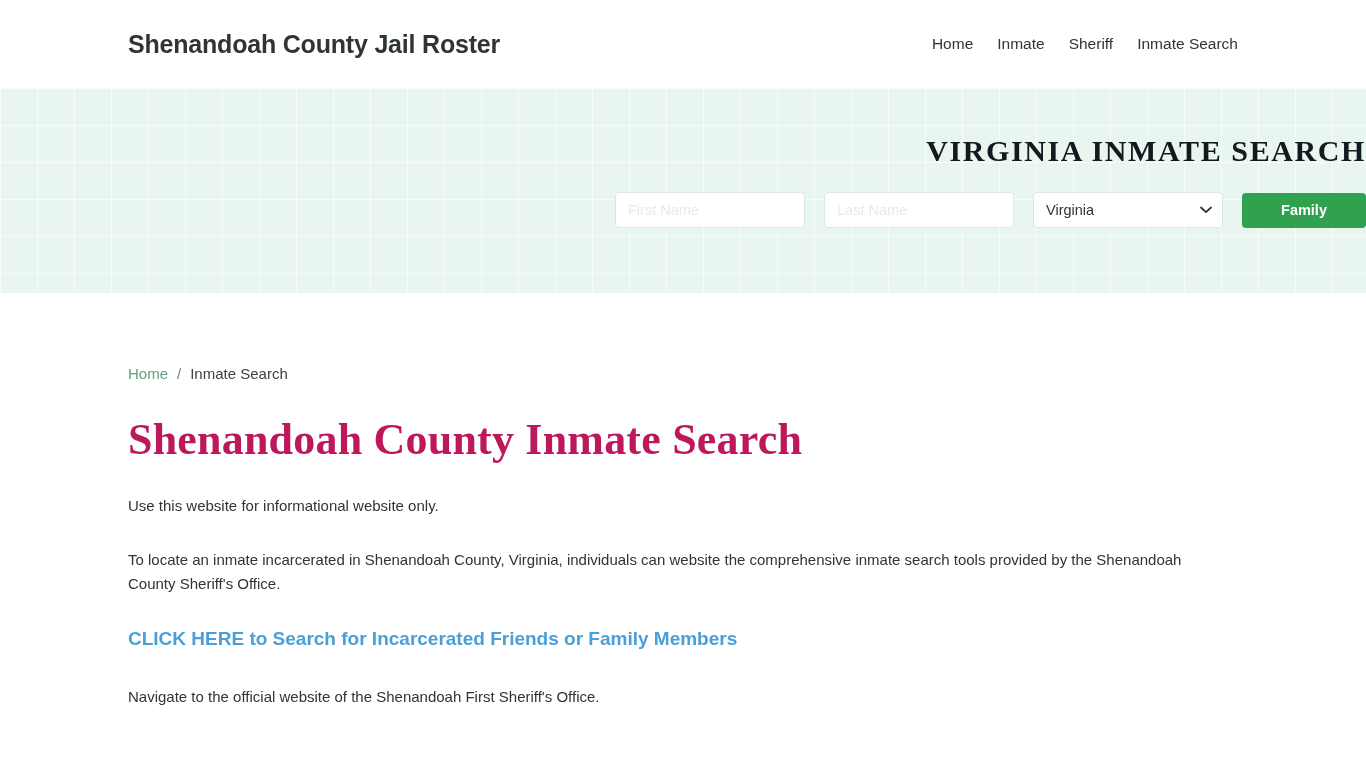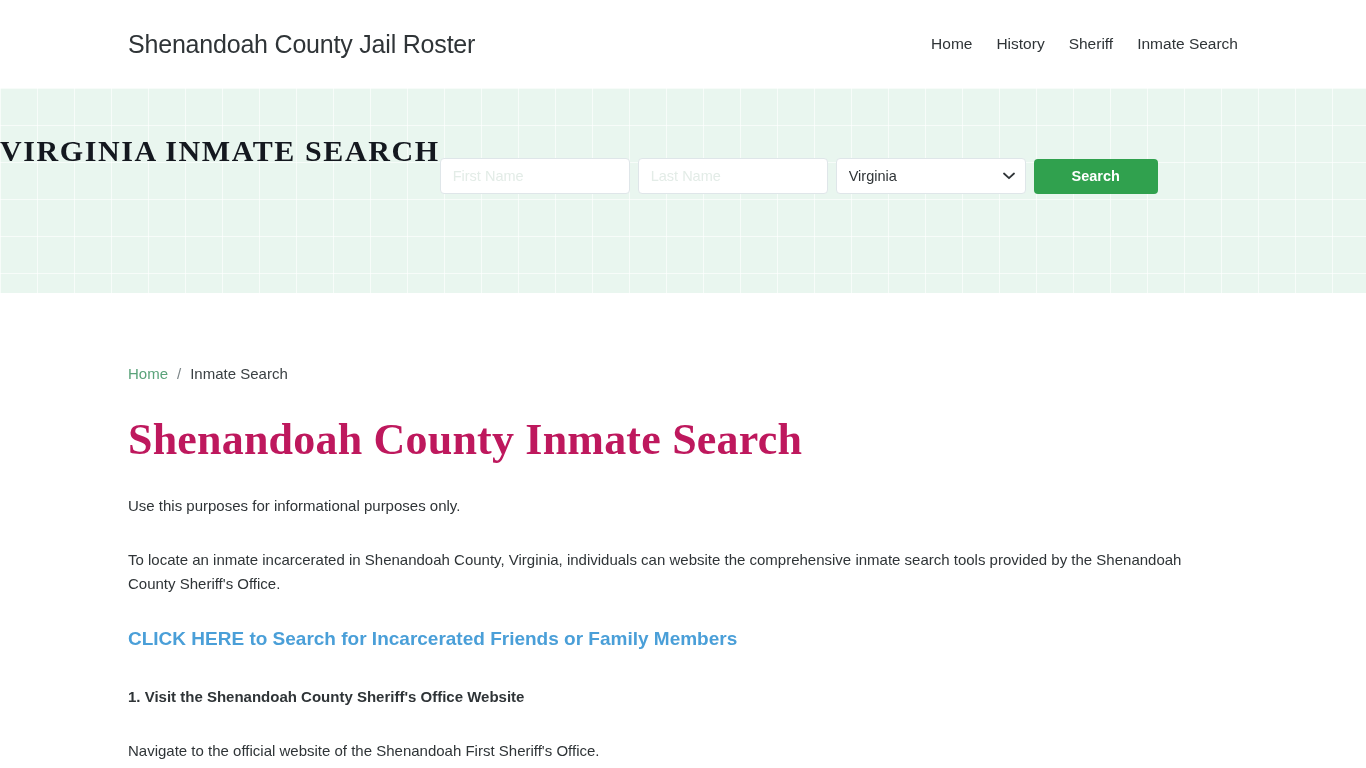--- a/index.html
+++ b/index.html
@@ -27,7 +27,7 @@
   .brand {
     font-family: "Liberation Sans", sans-serif;
     font-size: 25px;
-    font-weight: normal;
+    font-weight: bold;
     color: #2f3437;
     letter-spacing: -0.2px;
     white-space: nowrap;

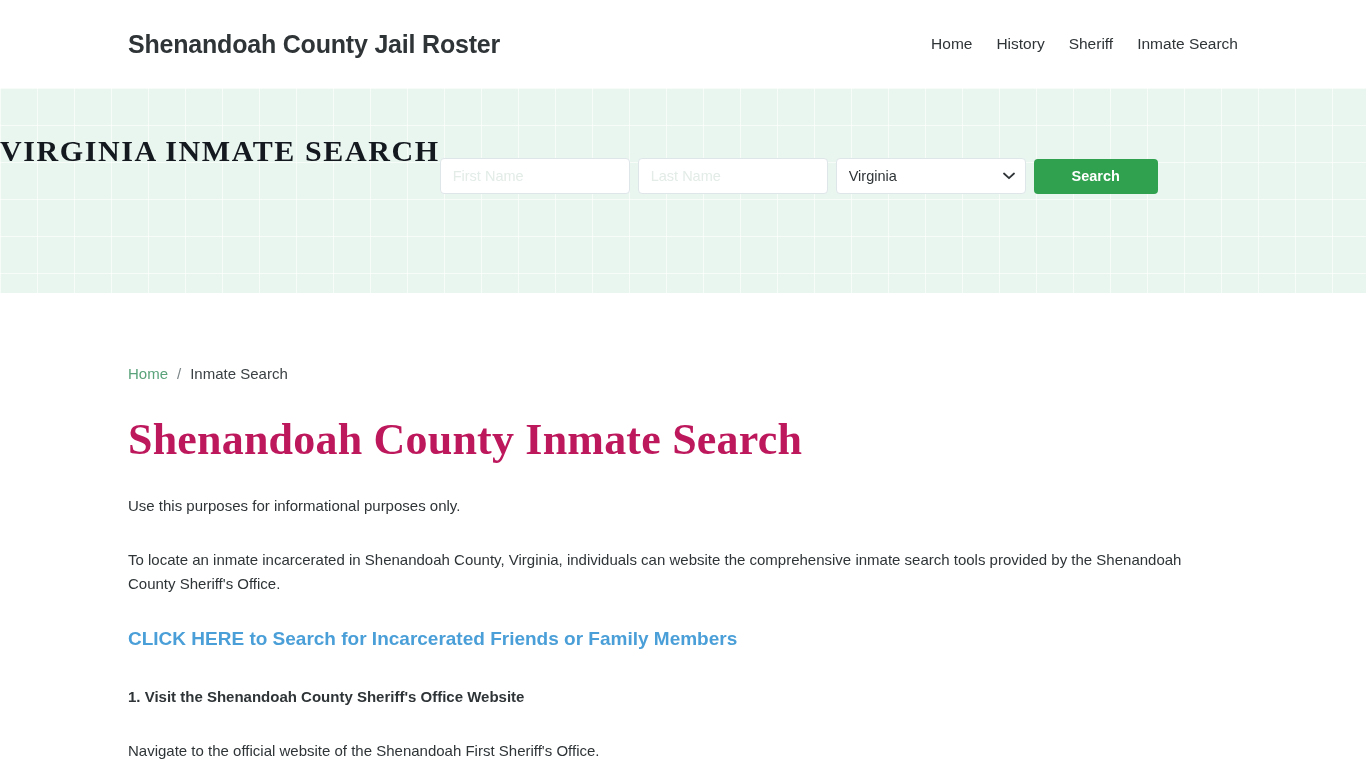--- a/index.html
+++ b/index.html
@@ -188,7 +188,7 @@
   <a class="brand" href="#">Shenandoah County Jail Roster</a>
   <nav class="main-nav">
     <a class="nav-link" href="#">Home</a>
-    <a class="nav-link" href="#">History</a>
+    <a class="nav-link" href="#">Inmate</a>
     <a class="nav-link" href="#">Sheriff</a>
     <a class="nav-link" href="#">Inmate Search</a>
   </nav>

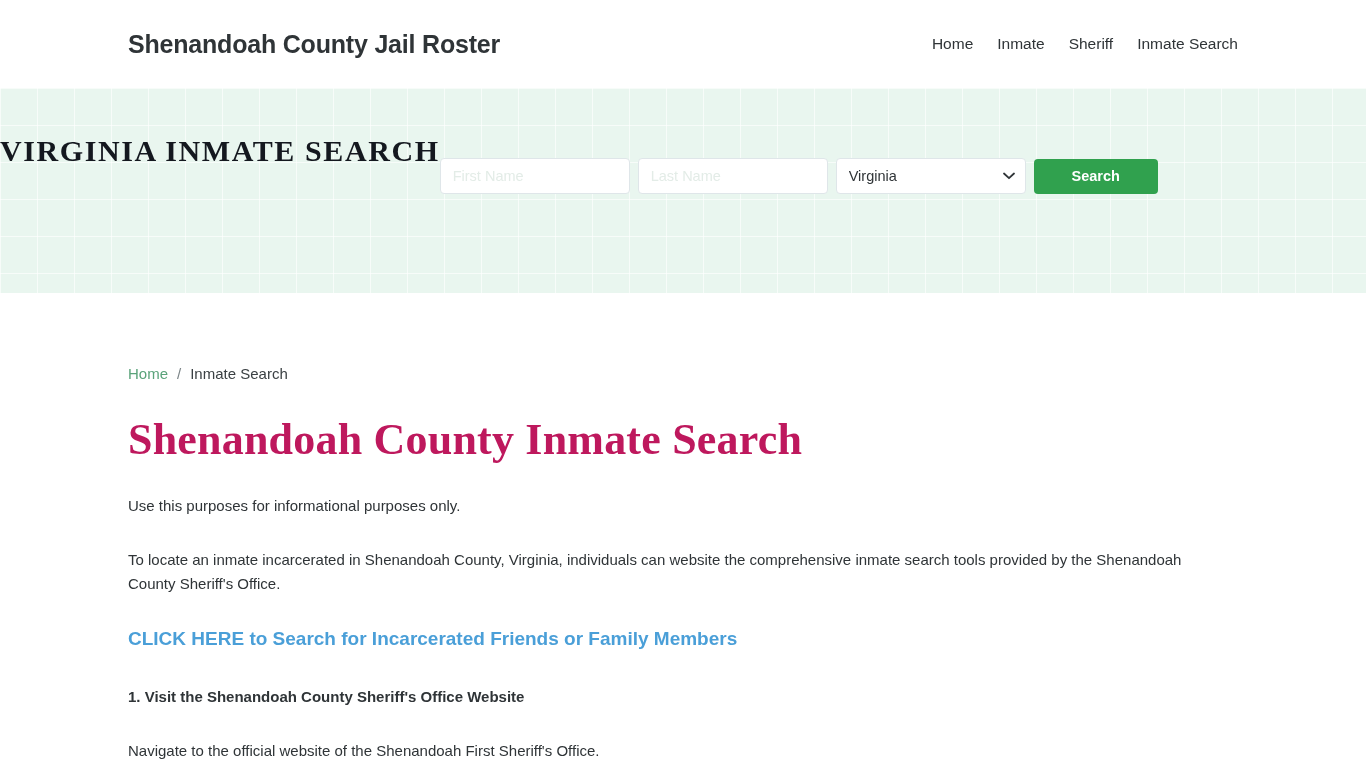--- a/index.html
+++ b/index.html
@@ -55,8 +55,8 @@
       linear-gradient(to bottom, rgba(255,255,255,0.62) 1px, transparent 1px);
     background-size: 37px 37px;
     display: flex;
-    flex-direction: row;
-    align-items: flex-start;
+    flex-direction: column;
+    align-items: flex-end;
     justify-content: flex-start;
     padding-top: 46px;
   }

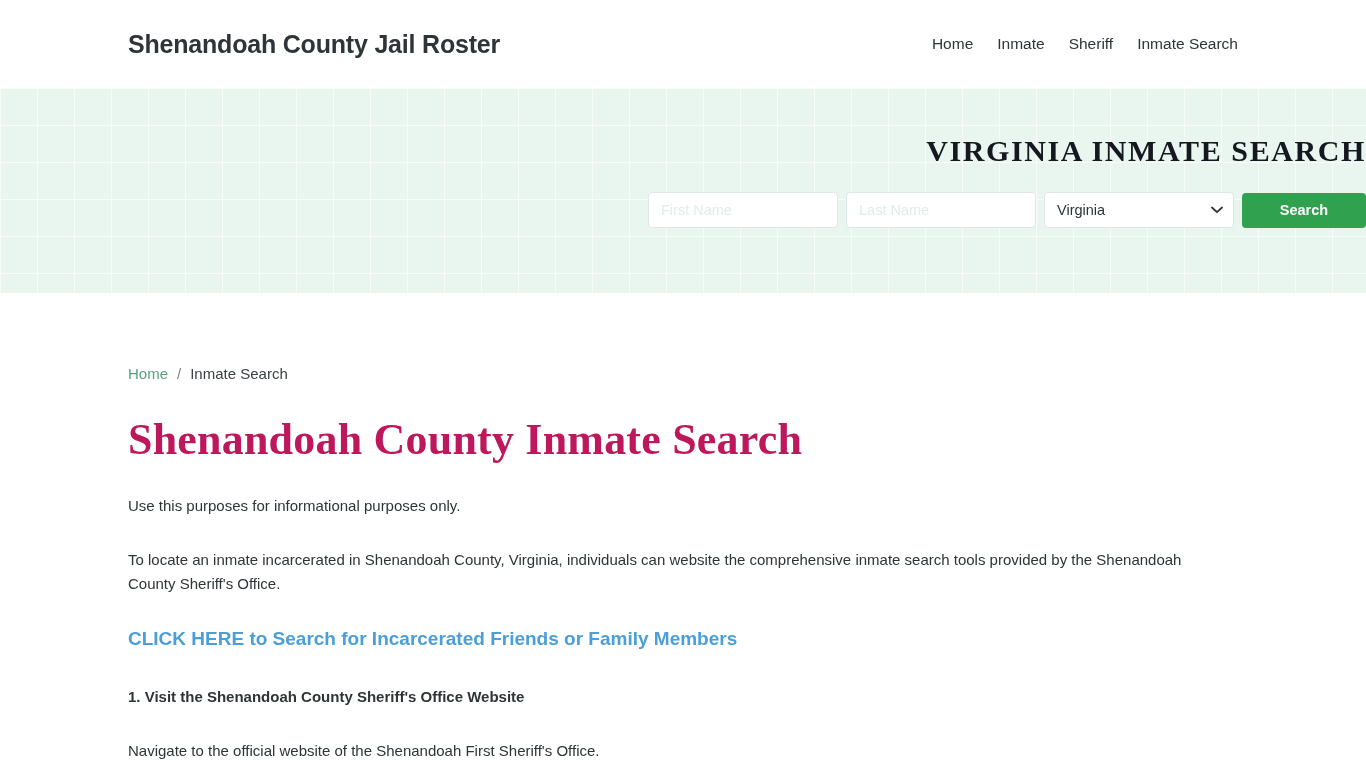--- a/index.html
+++ b/index.html
@@ -73,7 +73,7 @@
     margin-top: 24px;
     display: flex;
     align-items: center;
-    gap: 8px;
+    gap: 19px;
   }
   .field {
     width: 190px;

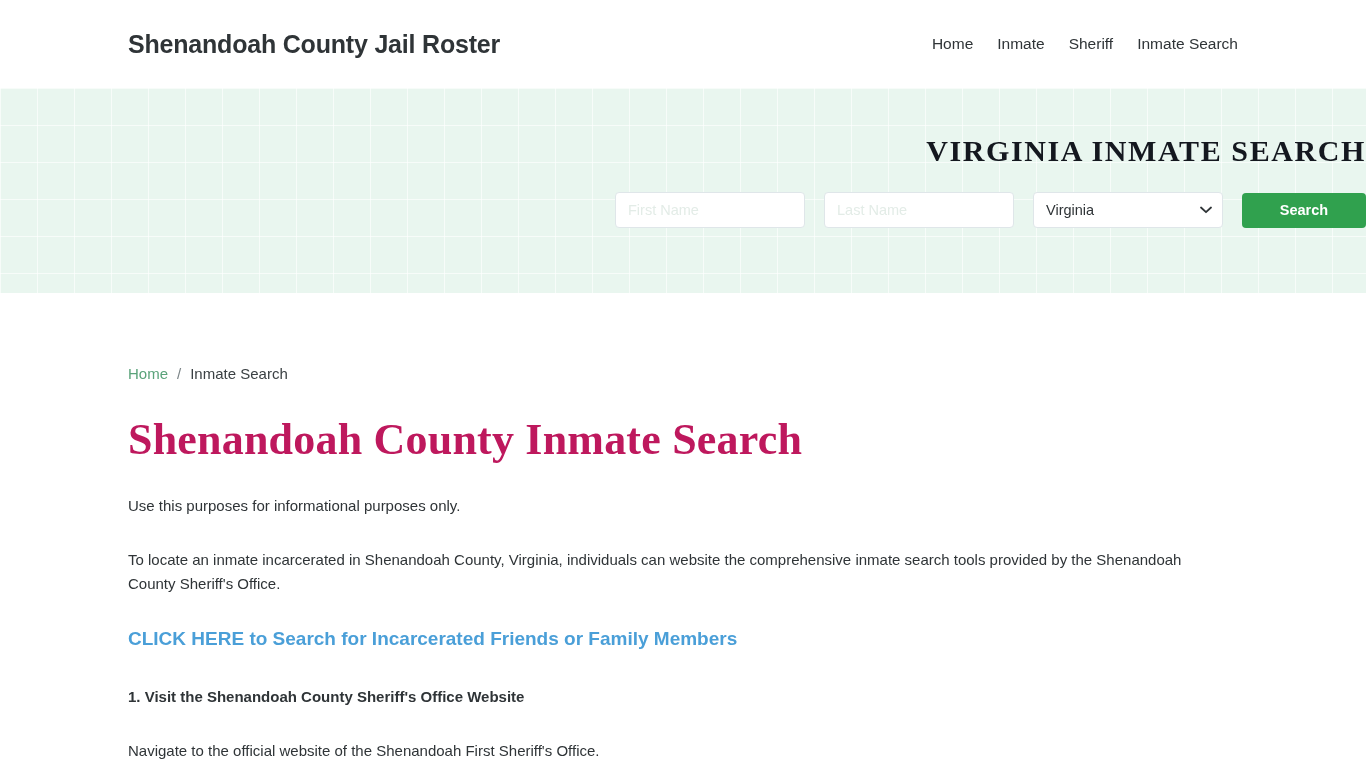--- a/index.html
+++ b/index.html
@@ -213,7 +213,7 @@
       </span>
     </div>
 
-    <button class="search-btn" type="submit">Search</button>
+    <button class="search-btn" type="submit">Family</button>
   </form>
 </section>
 

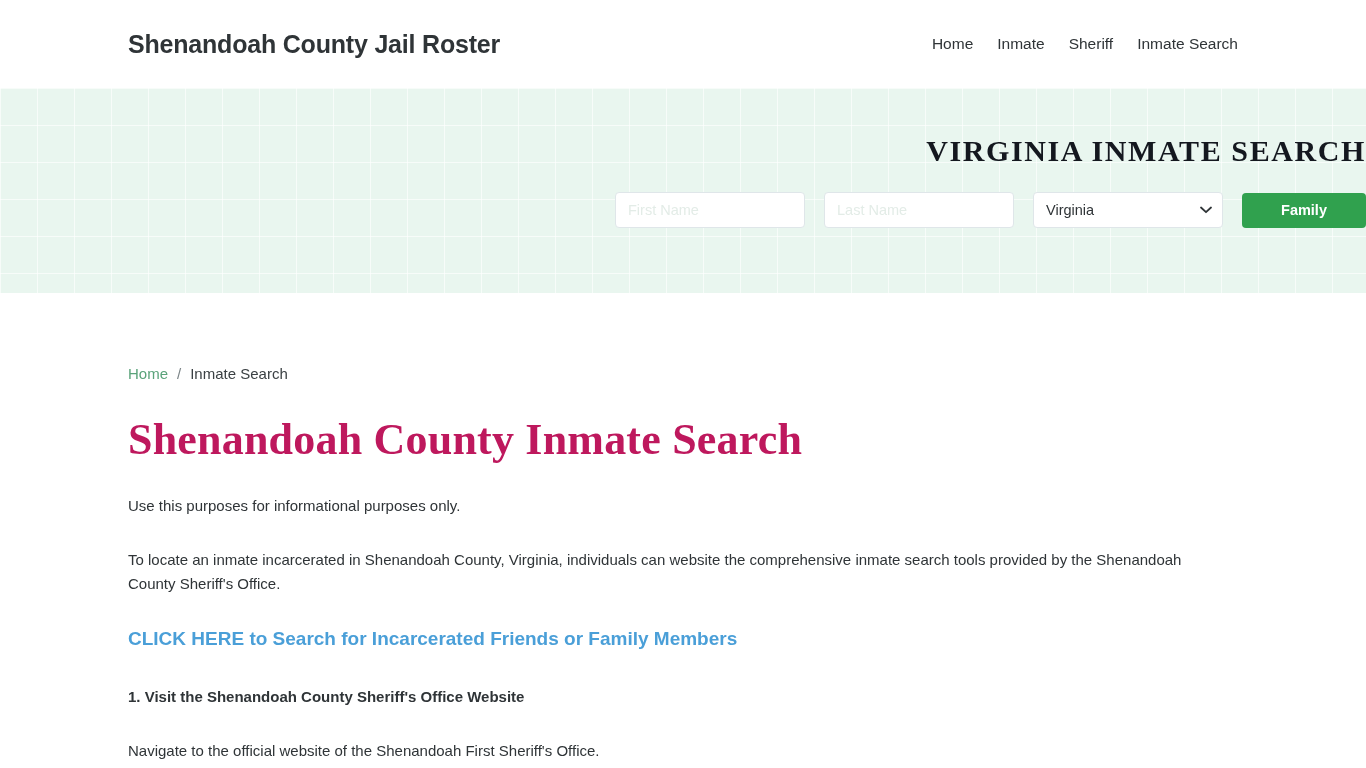--- a/index.html
+++ b/index.html
@@ -227,7 +227,7 @@
 
   <h1 class="page-title">Shenandoah County Inmate Search</h1>
 
-  <p class="para">Use this purposes for informational purposes only.</p>
+  <p class="para">Use this website for informational website only.</p>
 
   <p class="para">To locate an inmate incarcerated in Shenandoah County, Virginia, individuals can website the comprehensive inmate search tools provided by the Shenandoah County Sheriff's Office.</p>
 

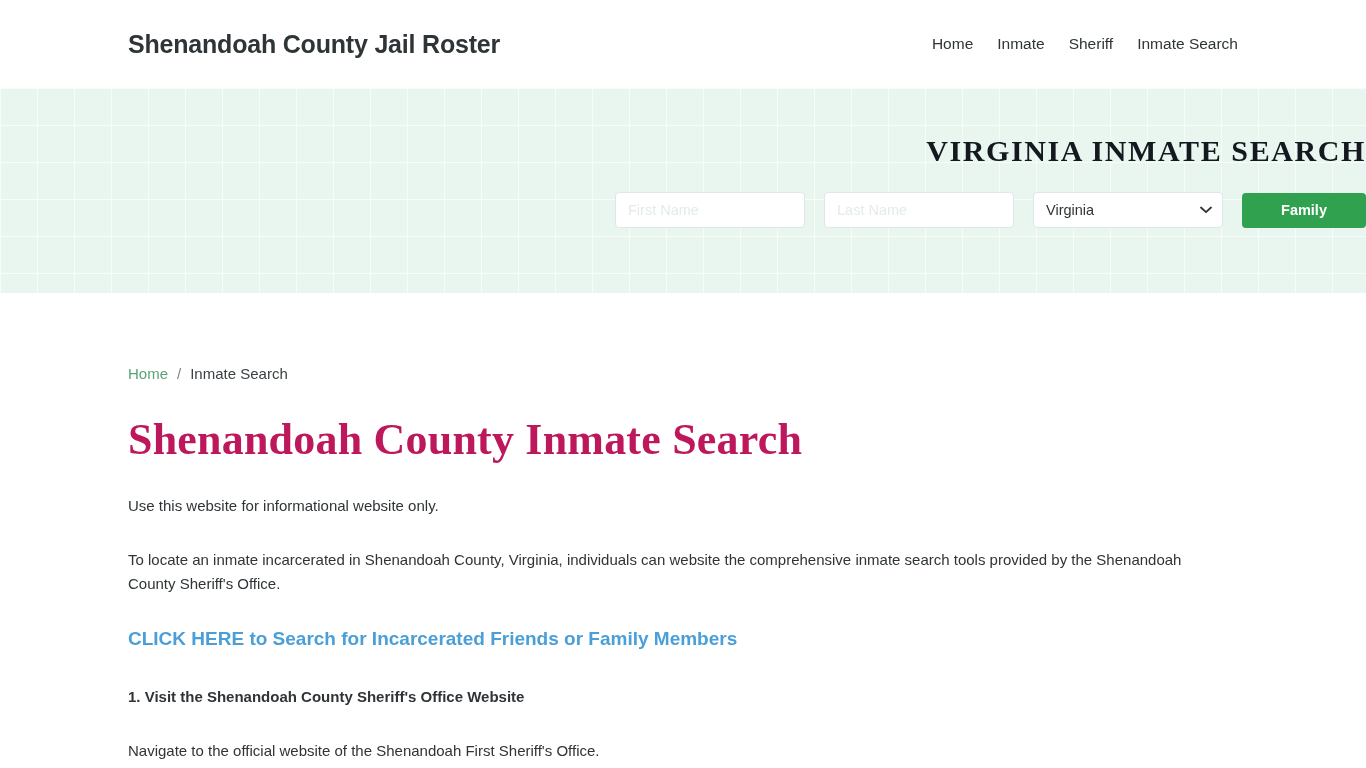--- a/index.html
+++ b/index.html
@@ -233,7 +233,6 @@
 
   <a class="cta-link" href="#">CLICK HERE to Search for Incarcerated Friends or Family Members</a>
 
-  <p class="para step">1. Visit the Shenandoah County Sheriff's Office Website</p>
 
   <p class="para">Navigate to the official website of the Shenandoah First Sheriff's Office.</p>
 

